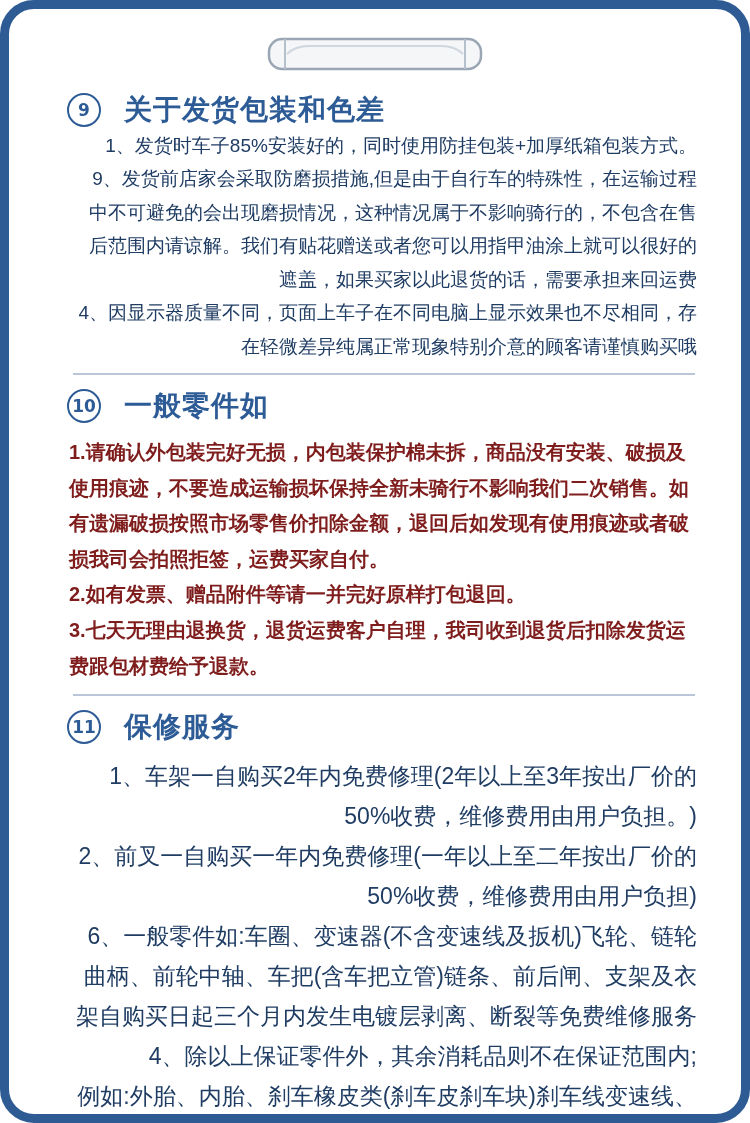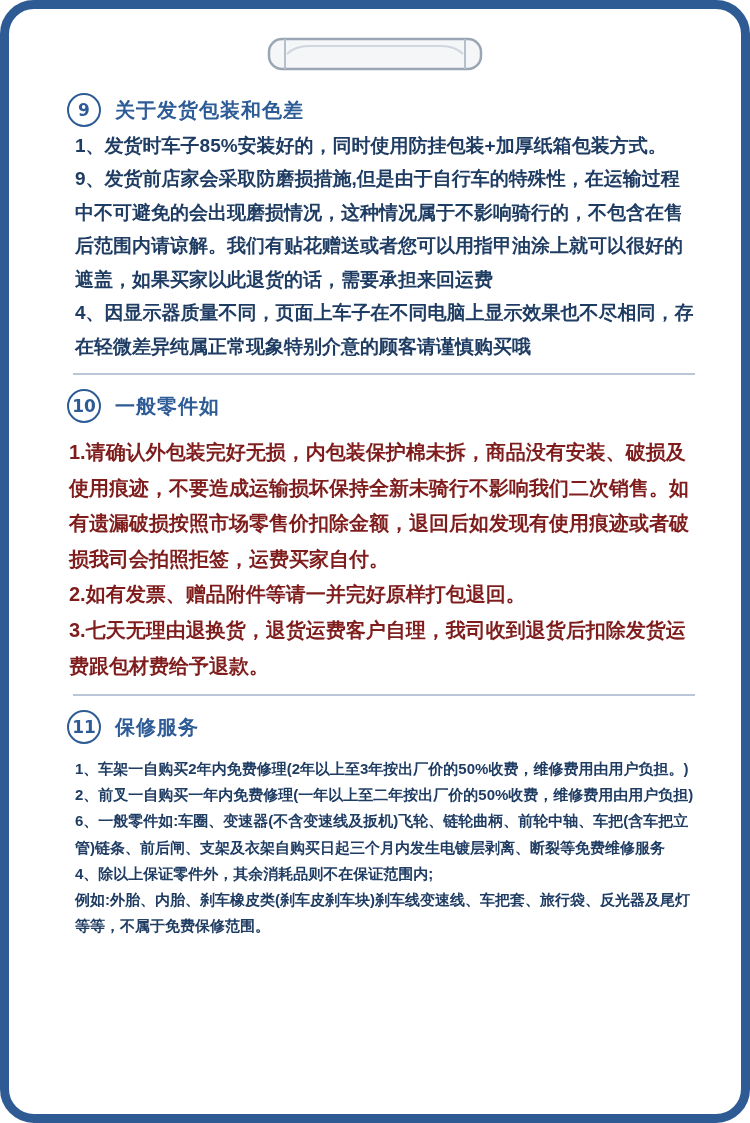--- a/index.html
+++ b/index.html
@@ -84,10 +84,11 @@
   }
   .section-title {
     color: #2d5b96;
-    font-size: 20px;
+    font-size: 28px;
     font-weight: bold;
     letter-spacing: 1px;
     line-height: 1.1;
+    margin-left: 9px;
   }
 
   .divider {

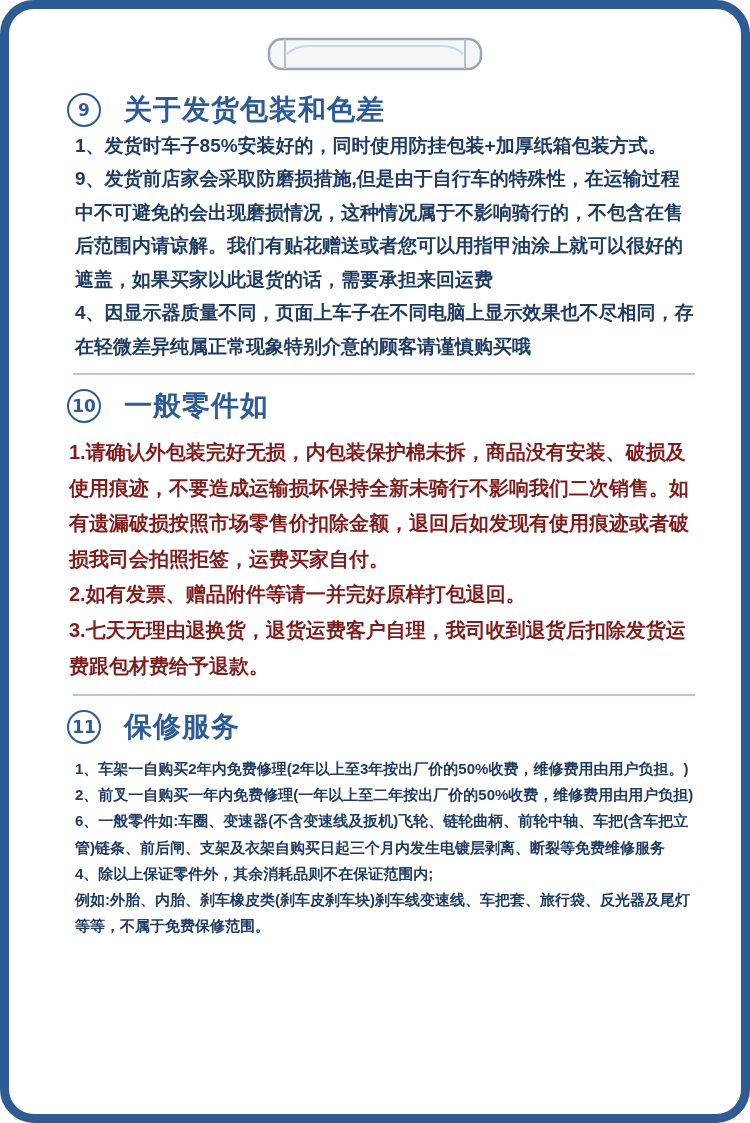--- a/index.html
+++ b/index.html
@@ -106,8 +106,7 @@
     font-size: 19.5px;
     line-height: 1.72;
     margin: 0;
-    text-align: left;
-    font-weight: bold;
+    text-align: right;
   }
   .para-bold {
     color: #7f1d1d;

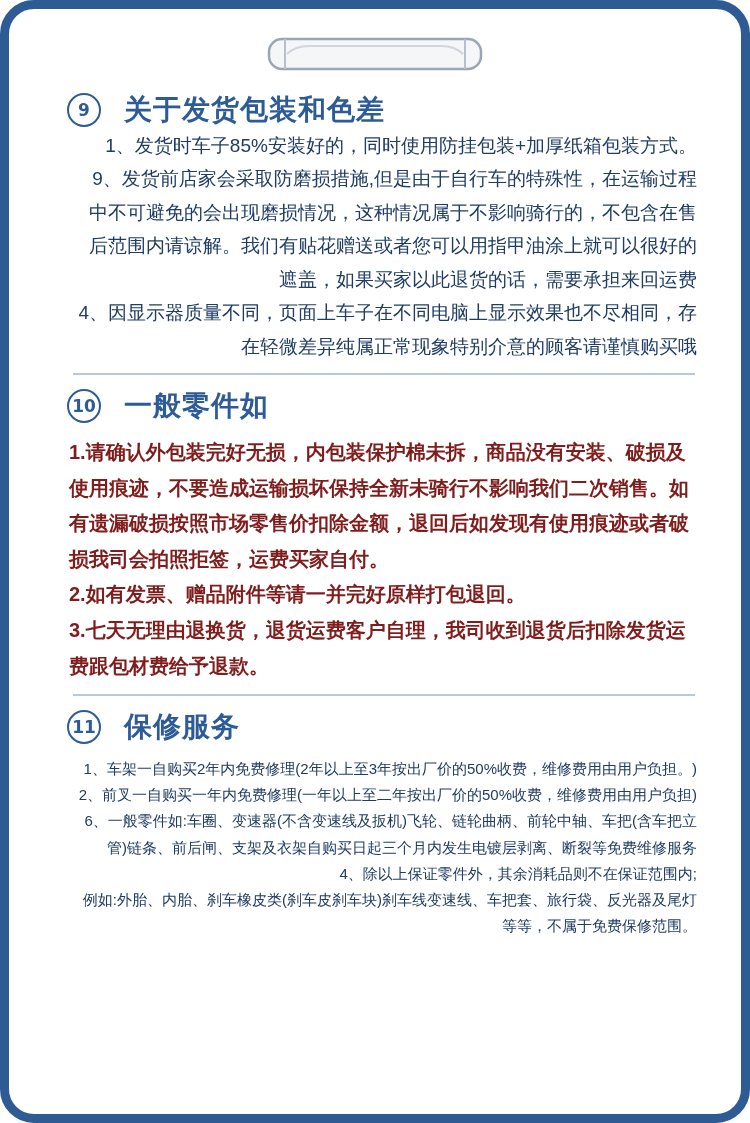--- a/index.html
+++ b/index.html
@@ -117,7 +117,7 @@
   }
   .s1 .para { font-size: 19px; line-height: 1.76; }
   .s2 .body-block { padding: 0 18px 0 20px; }
-  .s3 .para { font-size: 15px; line-height: 1.74; }
+  .s3 .para { font-size: 23px; line-height: 1.74; }
 
   .gap-sm { height: 10px; }
 </style>

